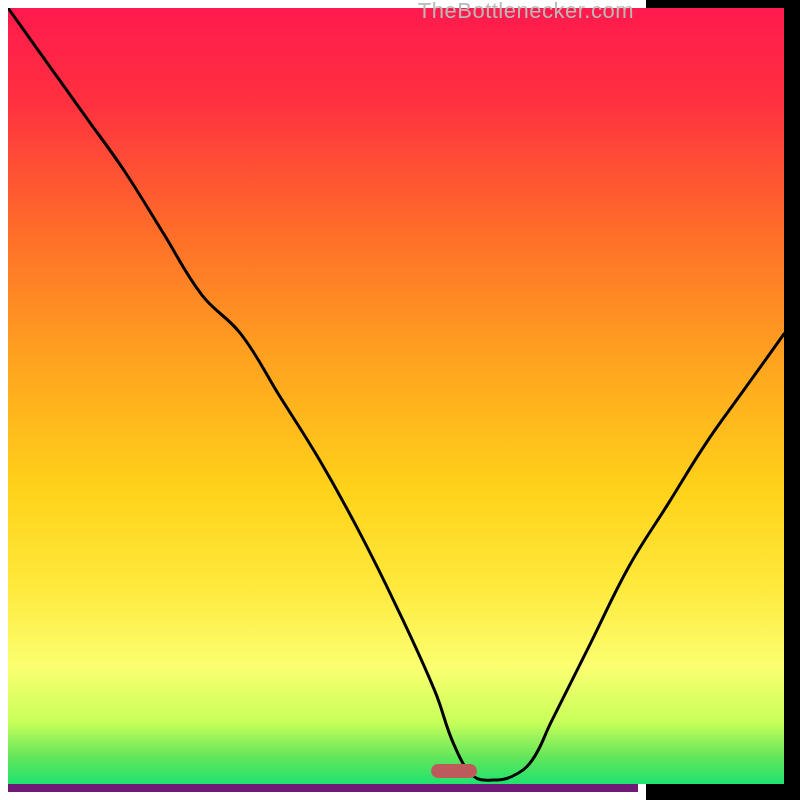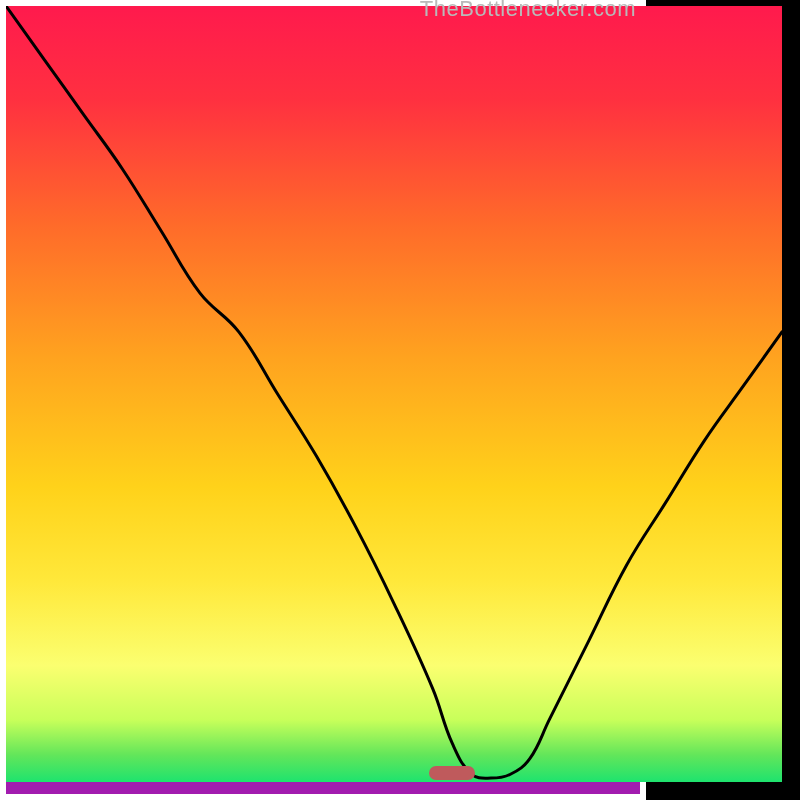--- a/index.html
+++ b/index.html
@@ -16,8 +16,8 @@
     width: 646px;
     height: 800px;
     box-sizing: border-box;
-    border: 6px solid #ffffff;
-    background: #a21caf;
+    border: 8px solid #ffffff;
+    background: #701a75;
   }
   .watermark {
     position: absolute;

